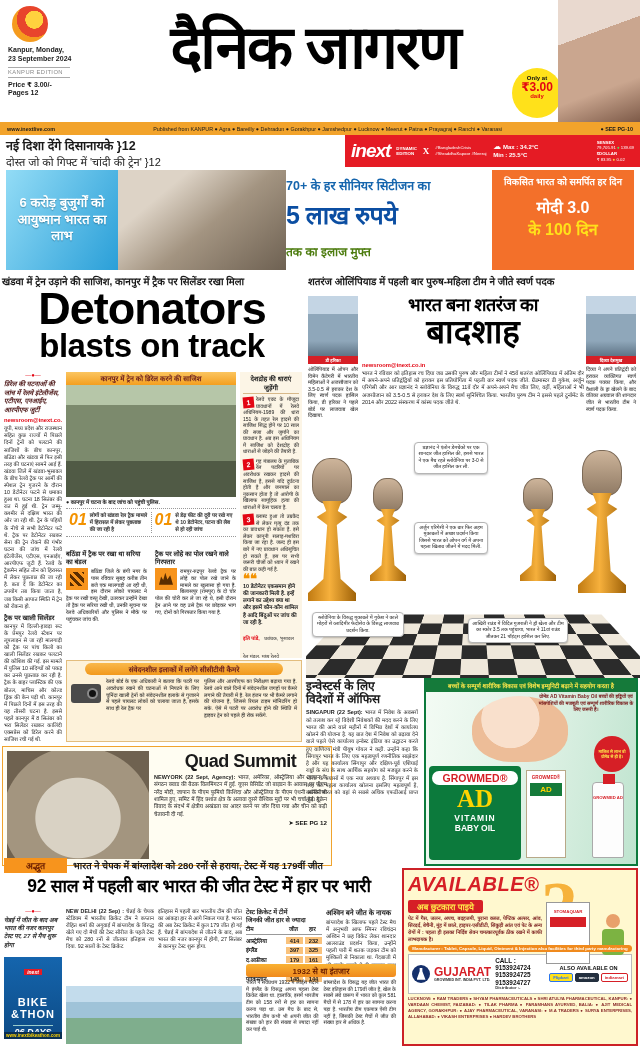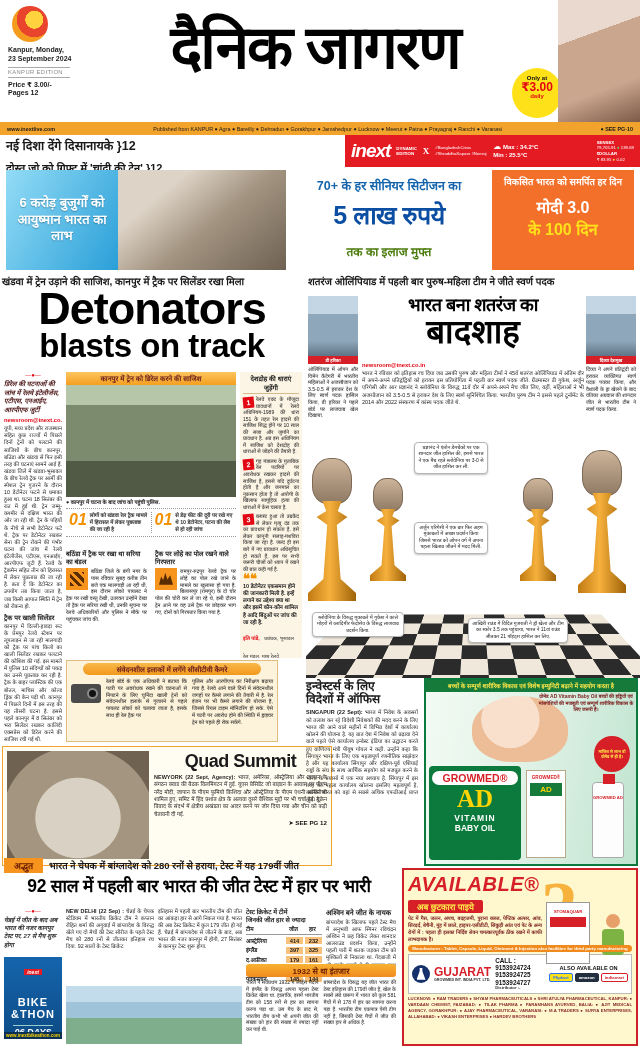--- a/index.html
+++ b/index.html
@@ -21,7 +21,7 @@
 
 #teasers{left:6px;top:137px;width:334px}
 #teasers .l1{font-size:12.5px;font-weight:bold}
-#teasers .l2{font-size:11px;font-weight:bold;margin-top:6px}
+#teasers .l2{font-size:11px;font-weight:normal;margin-top:0}
 #inextbox{left:345px;top:135px;width:295px;height:32px;background:#e51b24;color:#fff;display:flex;align-items:center;gap:6px;padding:0 6px}
 #inextbox .brand{font-size:19px;font-weight:900;font-style:italic;letter-spacing:-1px}
 #inextbox .tag{font-size:4.4px;font-weight:bold;line-height:1.2}

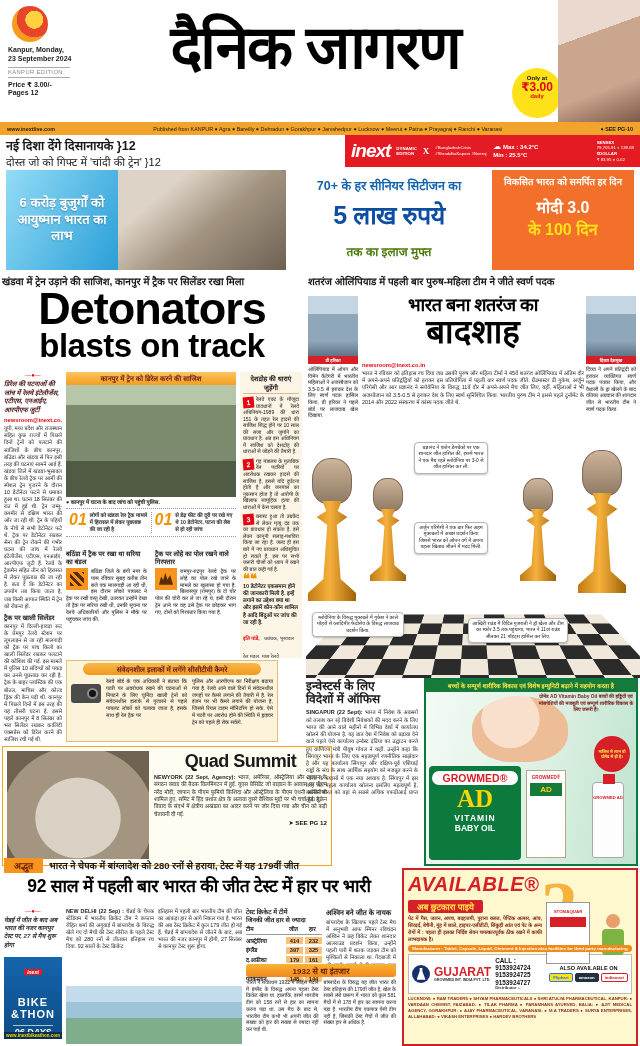--- a/index.html
+++ b/index.html
@@ -35,7 +35,7 @@
 
 #gadblue{left:6px;top:170px;width:112px;height:100px;background:linear-gradient(120deg,#93dcf6,#2a9fd8);color:#fff;font-weight:900;font-size:13px;display:flex;align-items:center;justify-content:center;text-align:center;padding:4px;line-height:1.3;text-shadow:0 1px 1px rgba(0,60,90,.4)}
 #gadphoto{left:118px;top:170px;width:168px;height:100px;background:linear-gradient(140deg,#ddd3c6 0 25%,#a39481 55%,#6e6152 100%)}
-#gadmid{left:286px;top:170px;width:206px;height:100px;background:#fff;text-align:center;padding-top:7px}
+#gadmid{left:286px;top:170px;width:206px;height:100px;background:#fff;padding-top:7px}
 #gadmid .t1{color:#1565ad;font-weight:900;font-size:12.5px}
 #gadmid .t2{color:#0b4ea2;font-weight:900;font-size:25px;letter-spacing:-.5px;margin:3px 0 12px}
 #gadmid .t3{color:#4d7c0f;font-weight:900;font-size:12px}

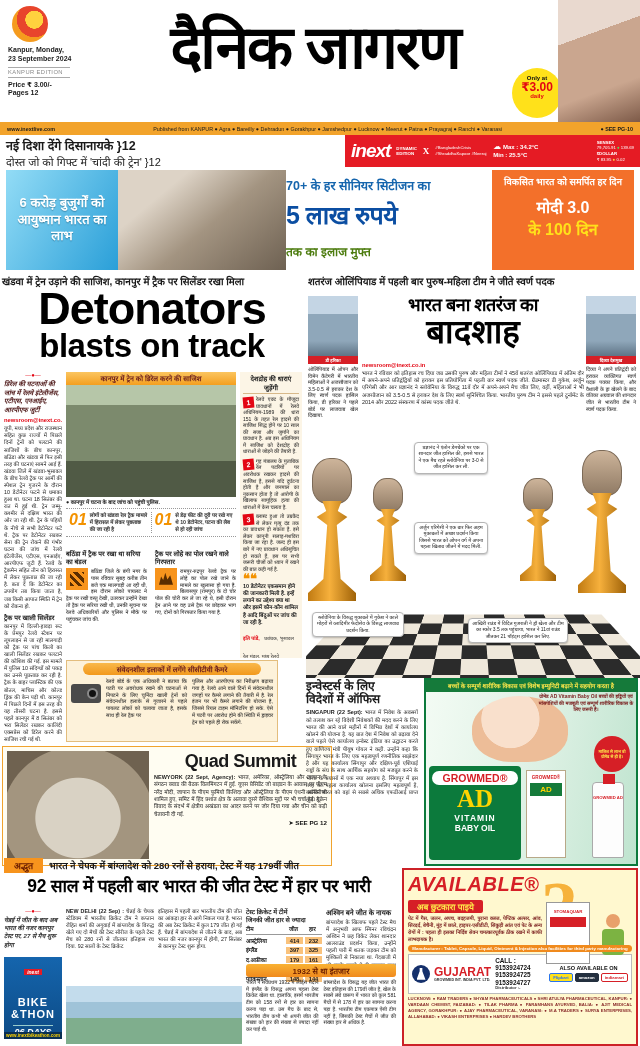--- a/index.html
+++ b/index.html
@@ -80,7 +80,7 @@
 #detsed .qt{font-size:5.5px;font-weight:bold;line-height:1.3;color:#222}
 #detsed .qn{color:#e30613;font-weight:900;font-size:5.2px}
 #detsed .qr{font-size:5px;color:#333}
-#detcctv{left:66px;top:660px;width:212px;height:82px;background:#fdf2da;border:1px solid #e3bd7d;padding:2px 4px}
+#detcctv{left:66px;top:660px;width:236px;height:82px;background:#fdf2da;border:1px solid #e3bd7d;padding:2px 4px}
 #detcctv .hd{margin:0 auto;width:88%;background:linear-gradient(#f9b84b,#f2991c);border-radius:7px;color:#6b1d1d;font-weight:900;font-size:7.2px;text-align:center;padding:1px 0}
 #detcctv .row{display:flex;gap:5px;margin-top:3px}
 .cam{width:30px;height:19px;background:#4a4a4a;border-radius:3px;position:relative;flex:none;margin-top:6px}

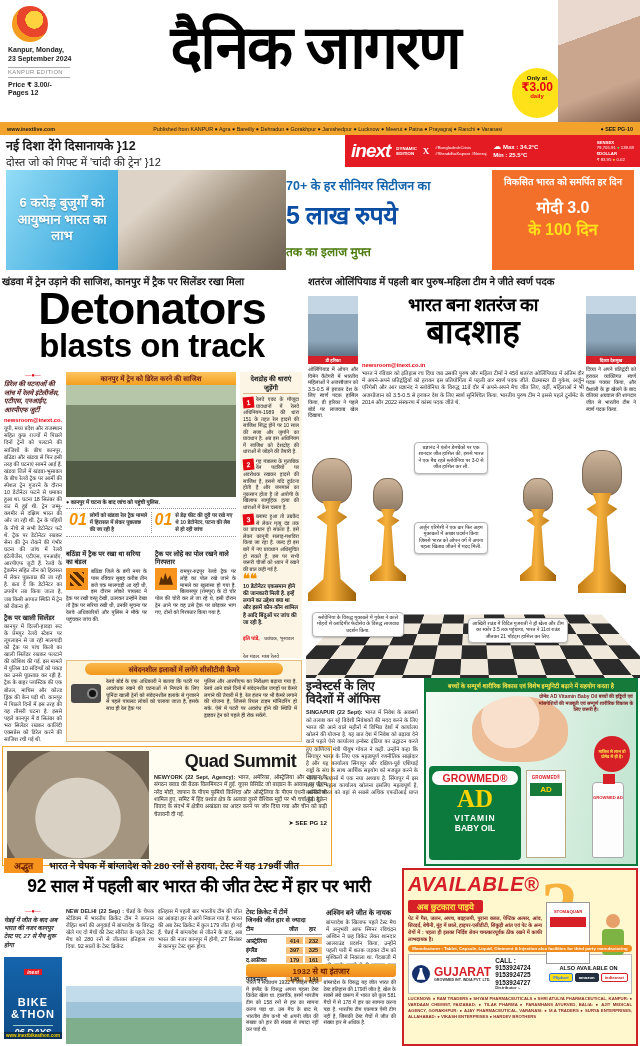--- a/index.html
+++ b/index.html
@@ -165,7 +165,7 @@
 #stoma .dists{margin-top:2px;font-size:4.25px;line-height:1.4;color:#8a2b2b;font-weight:bold;text-align:justify}
 
 #crickick{left:4px;top:858px;width:392px;display:flex;gap:6px;align-items:center}
-#crickick .badge{background:#f7941d;color:#6b1d00;font-weight:900;font-size:9px;padding:1px 10px;flex:none}
+#crickick .badge{background:#f7941d;color:#6b1d00;font-weight:900;font-size:9px;padding:1px 22px;flex:none}
 #crickick .kick{font-size:9.5px;font-weight:700}
 #crichead{left:0;top:873px;width:398px;font-size:17.5px;font-weight:900;letter-spacing:-.3px;text-align:center;color:#000}
 #cricc1{left:4px;top:908px;width:58px}

